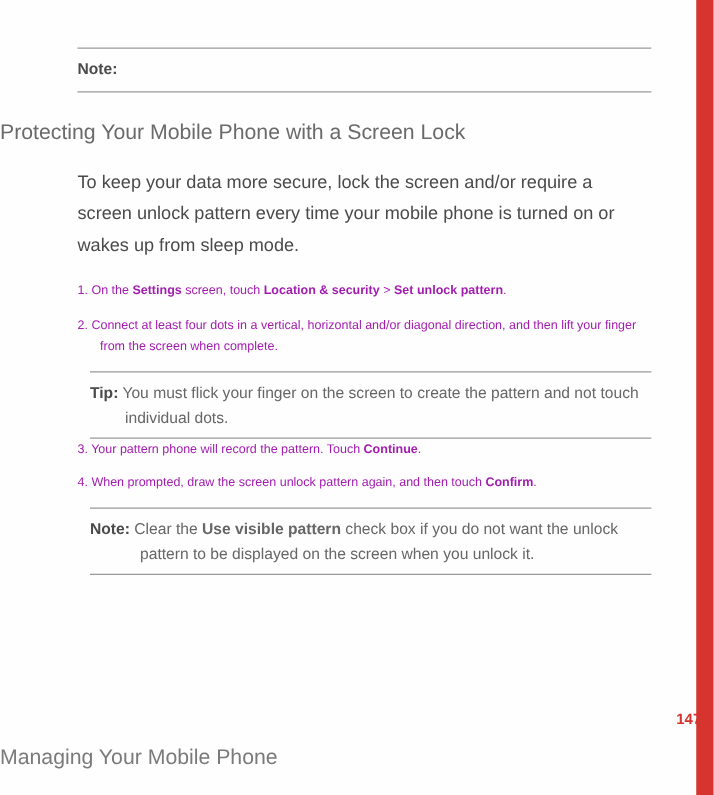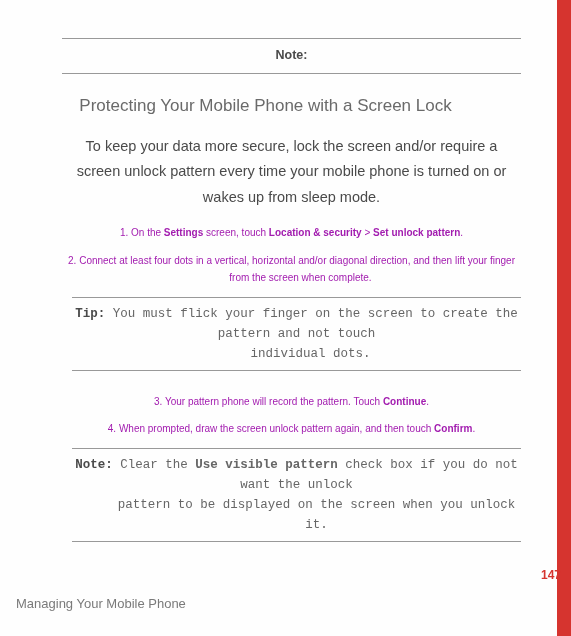--- a/index.html
+++ b/index.html
@@ -29,7 +29,6 @@
     }
     .content {
       padding: 38px 40px 0 0;
-      text-align: center;
     }
     .note-box, .tip-box {
       margin-left: 62px;

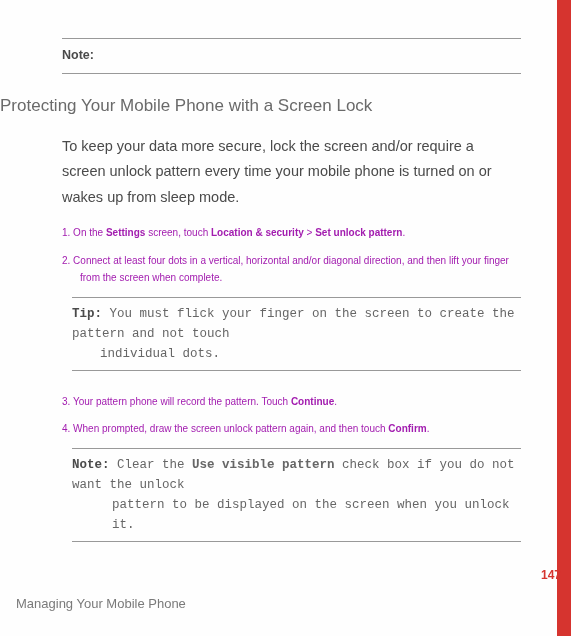--- a/index.html
+++ b/index.html
@@ -90,7 +90,7 @@
       font-size: 13px;
       color: #7a7a7a;
     }
-    .tip-box, .note-box-inner { margin-top: 4px; margin-bottom: 22px; font-family: Liberation Mono, monospace; }
+    .tip-box, .note-box-inner { margin-top: 4px; margin-bottom: 0; }
     .tip-label { color: #4a4a4a; }
     .note-box .note-label { display: block; margin-bottom: 2px; }
   </style>

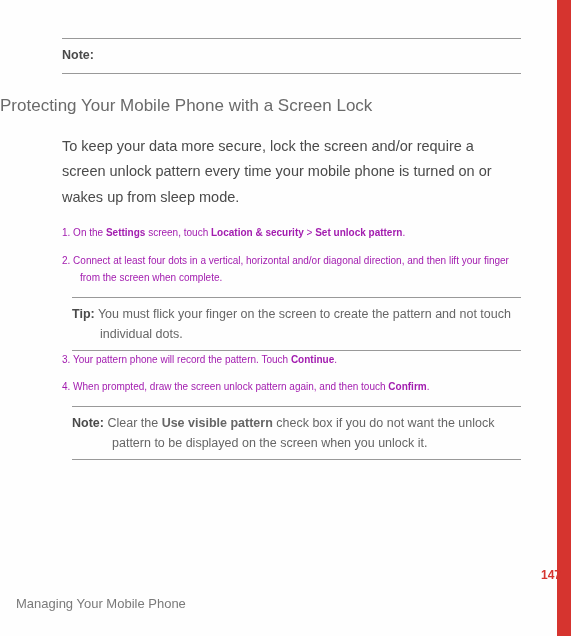--- a/index.html
+++ b/index.html
@@ -85,9 +85,9 @@
     .gt { font-weight: normal; }
     .footer {
       position: absolute;
-      left: 16px;
+      left: 0;
       top: 596px;
-      font-size: 13px;
+      font-size: 17px;
       color: #7a7a7a;
     }
     .tip-box, .note-box-inner { margin-top: 4px; margin-bottom: 0; }

